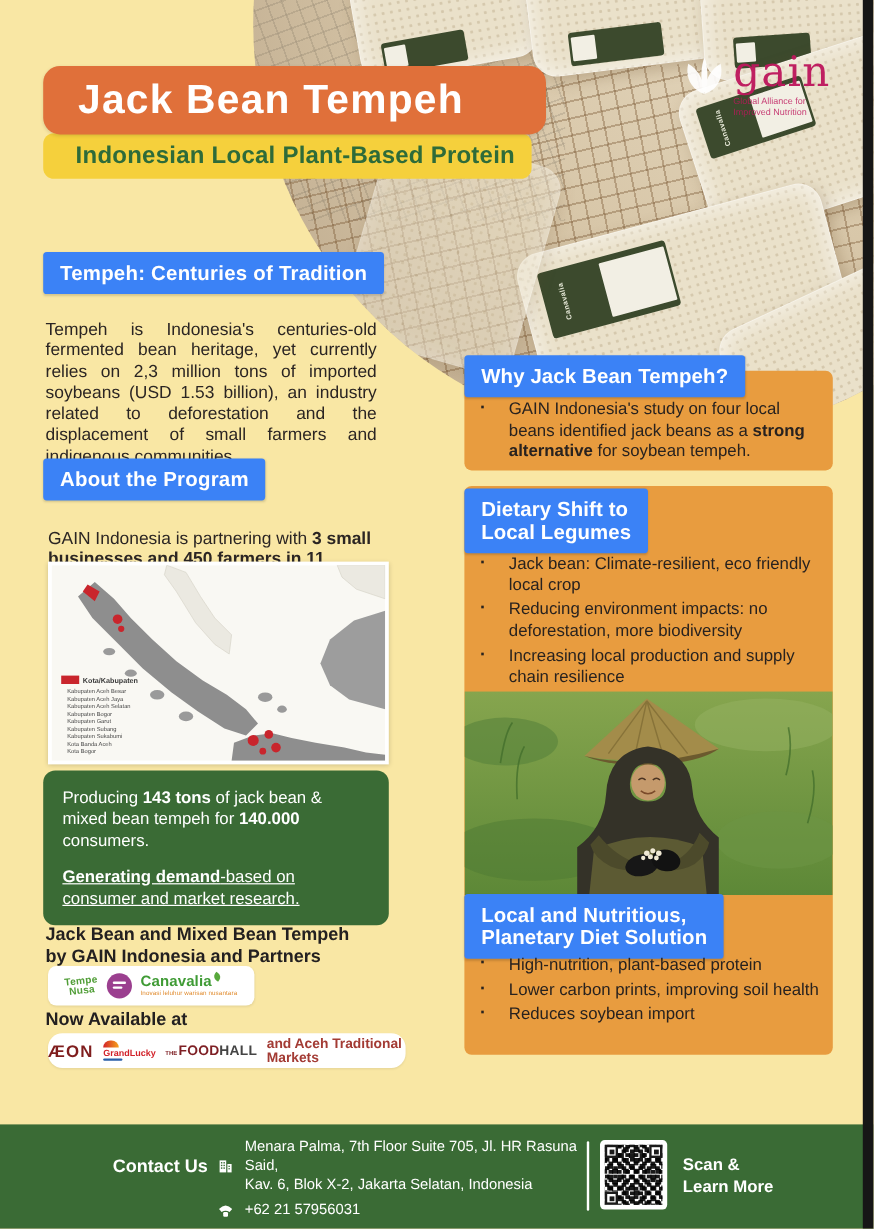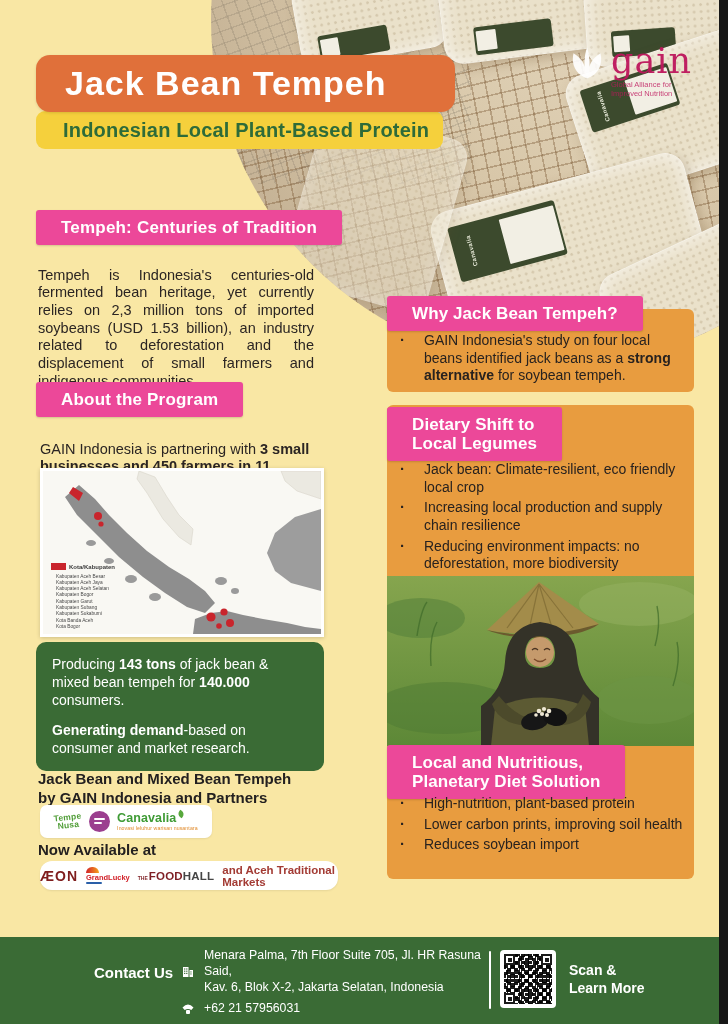--- a/index.html
+++ b/index.html
@@ -69,8 +69,8 @@
 
   
   .green-h{
-    position:absolute;display:inline-block;background:#ec4899;color:#fff;
-    font-weight:800;border-radius:3px;padding:8px 25px;line-height:1.12;
+    position:absolute;display:inline-block;background:#3b82f6;color:#fff;
+    font-weight:800;border-radius:3px;padding:8px 14px;line-height:1.12;
     z-index:6;box-shadow:0 1px 2px rgba(0,0,0,.15);
   }
   .green-h.left{font-size:17px;letter-spacing:.2px;}

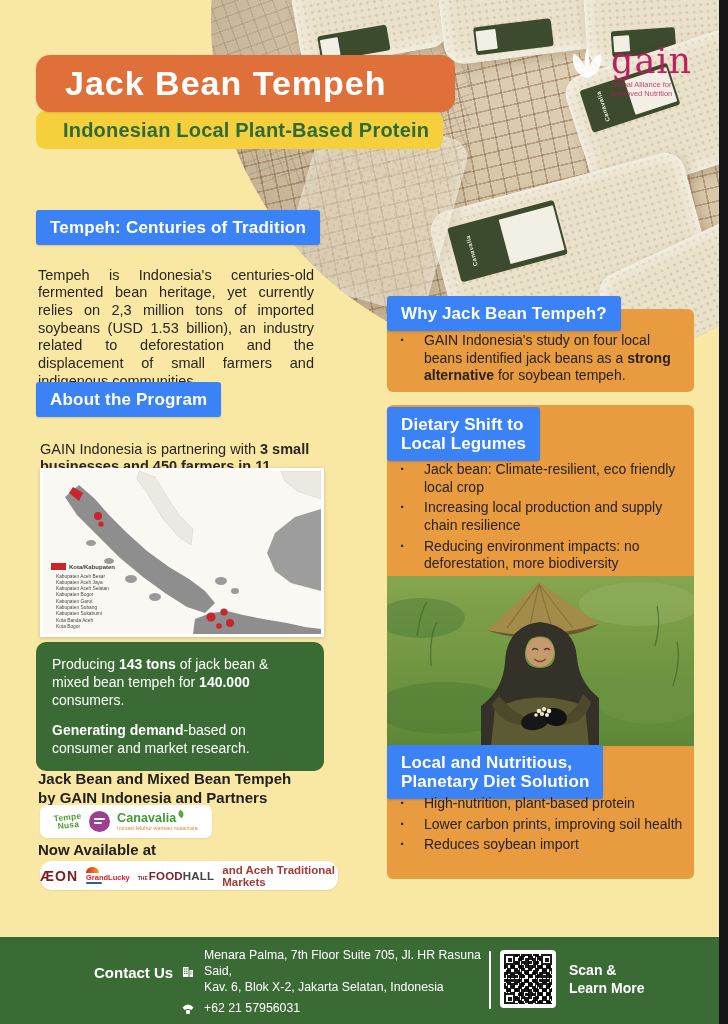--- a/index.html
+++ b/index.html
@@ -335,8 +335,8 @@
   </div>
   <ul class="bullets" style="left:394px;top:461px;width:290px;">
     <li>Jack bean: Climate-resilient, eco friendly local crop</li>
+    <li>Reducing environment impacts: no deforestation, more biodiversity</li>
     <li>Increasing local production and supply chain resilience</li>
-    <li>Reducing environment impacts: no deforestation, more biodiversity</li>
   </ul>
 
   <div id="farmer-photo" class="abs">

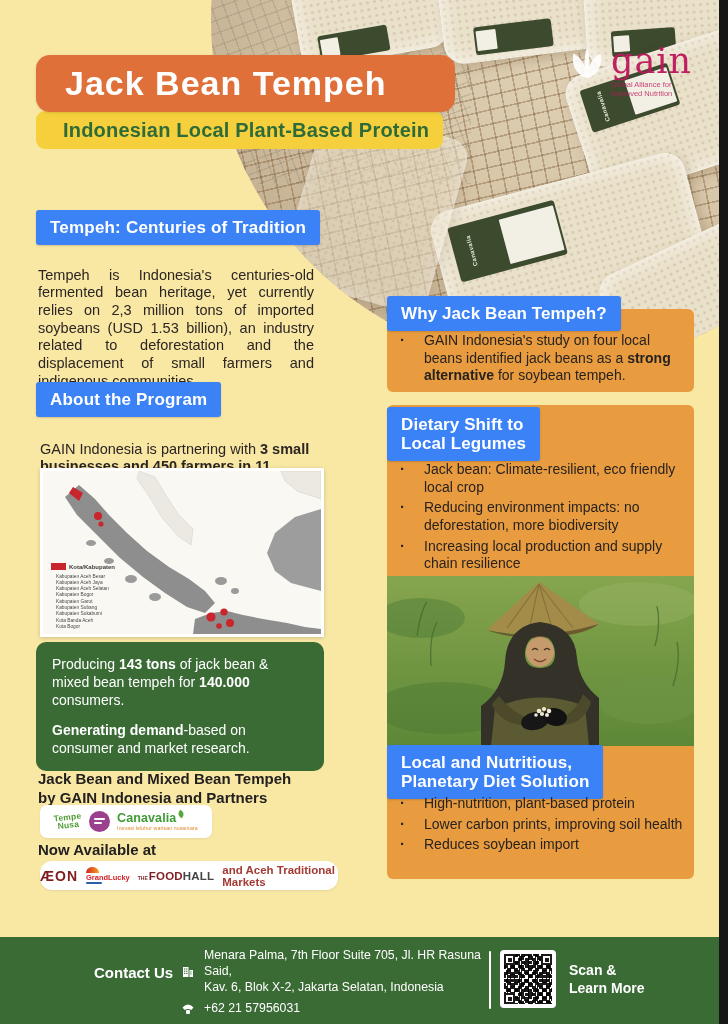--- a/index.html
+++ b/index.html
@@ -90,7 +90,7 @@
     padding:13px 16px 14px 16px;color:#fff;z-index:5;
   }
   #stats-box p{margin:0;font-size:14px;line-height:1.3;font-weight:500;}
-  #stats-box p + p{margin-top:11px;}
+  #stats-box p + p{margin-top:11px;text-decoration:underline;}
 
   #partners-title{left:38px;top:770px;font-size:15px;font-weight:800;line-height:1.25;color:#232020;z-index:5;}
   #partner-box{

